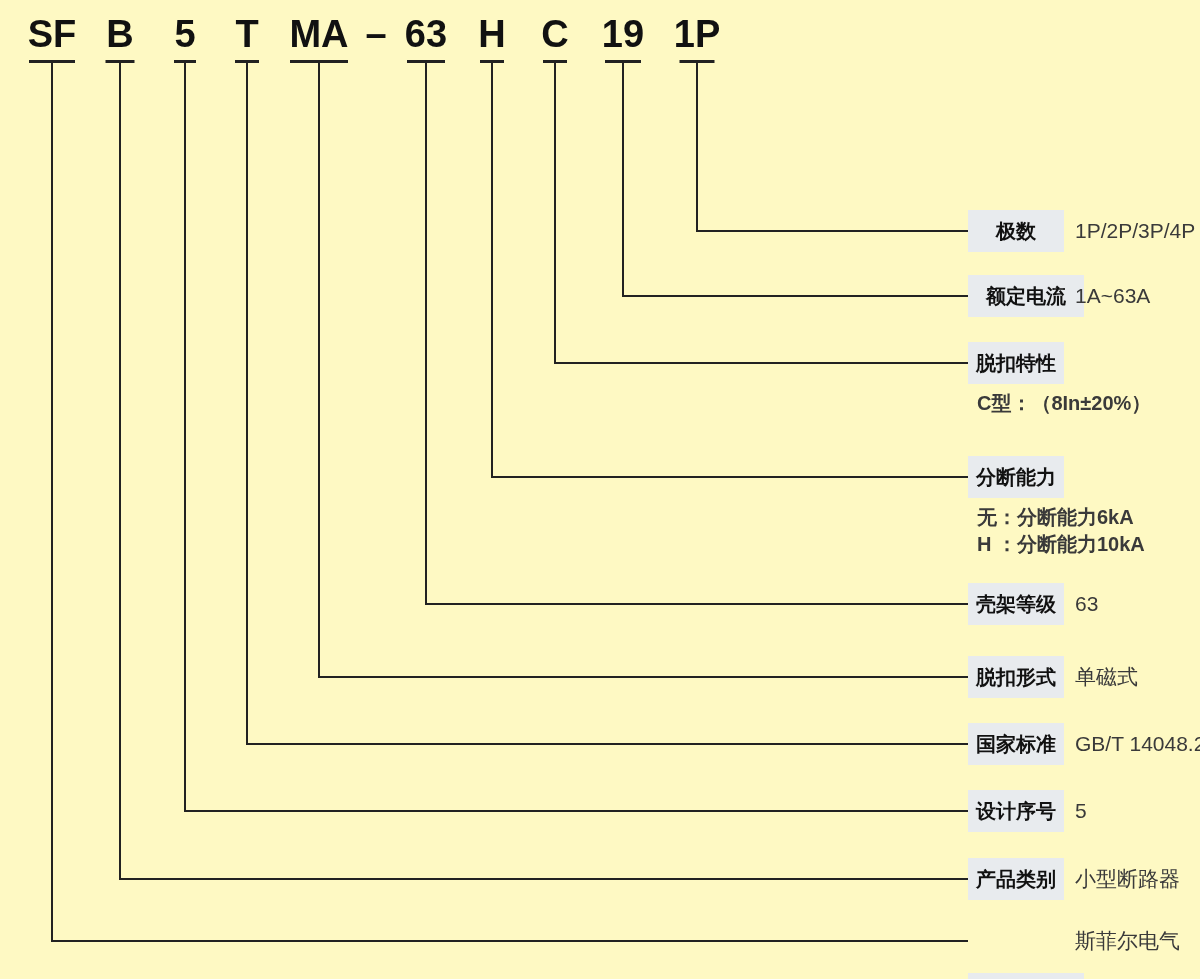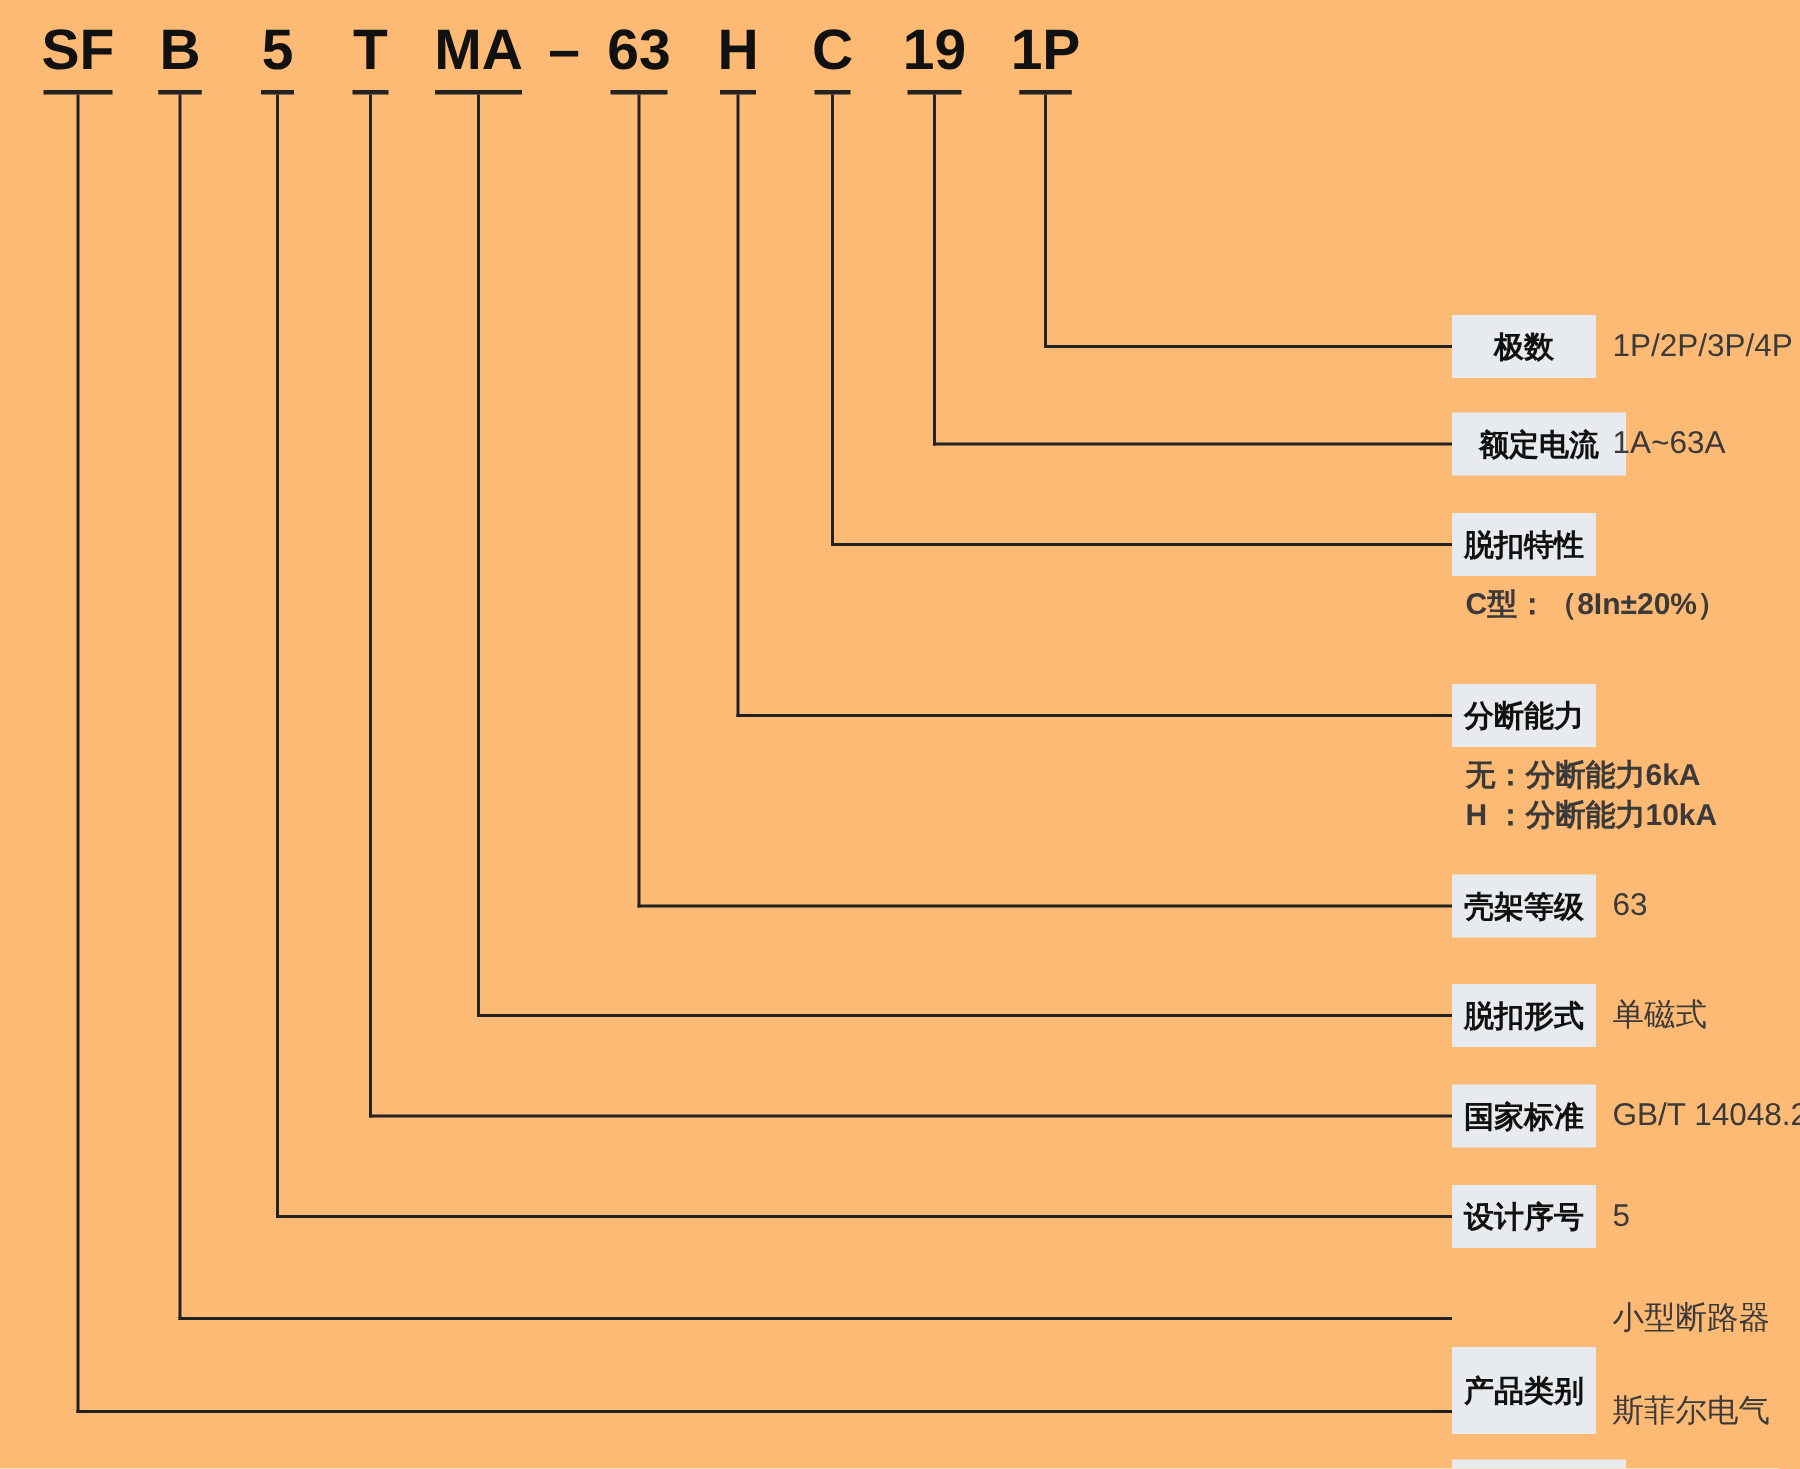--- a/index.html
+++ b/index.html
@@ -4,7 +4,7 @@
 <style>
   html,body { margin:0; padding:0; background:#ffffff; }
   .stage {
-    position:relative; width:1200px; height:979px; background:#fdba74;
+    position:relative; width:1200px; height:979px; background:#fef9c3;
     font-family:"Liberation Sans","DejaVu Sans",sans-serif;
     overflow:hidden;
     --line:#222222; --boxbg:#e8ebee; --ink:#111111; --val:#3a3a3a;

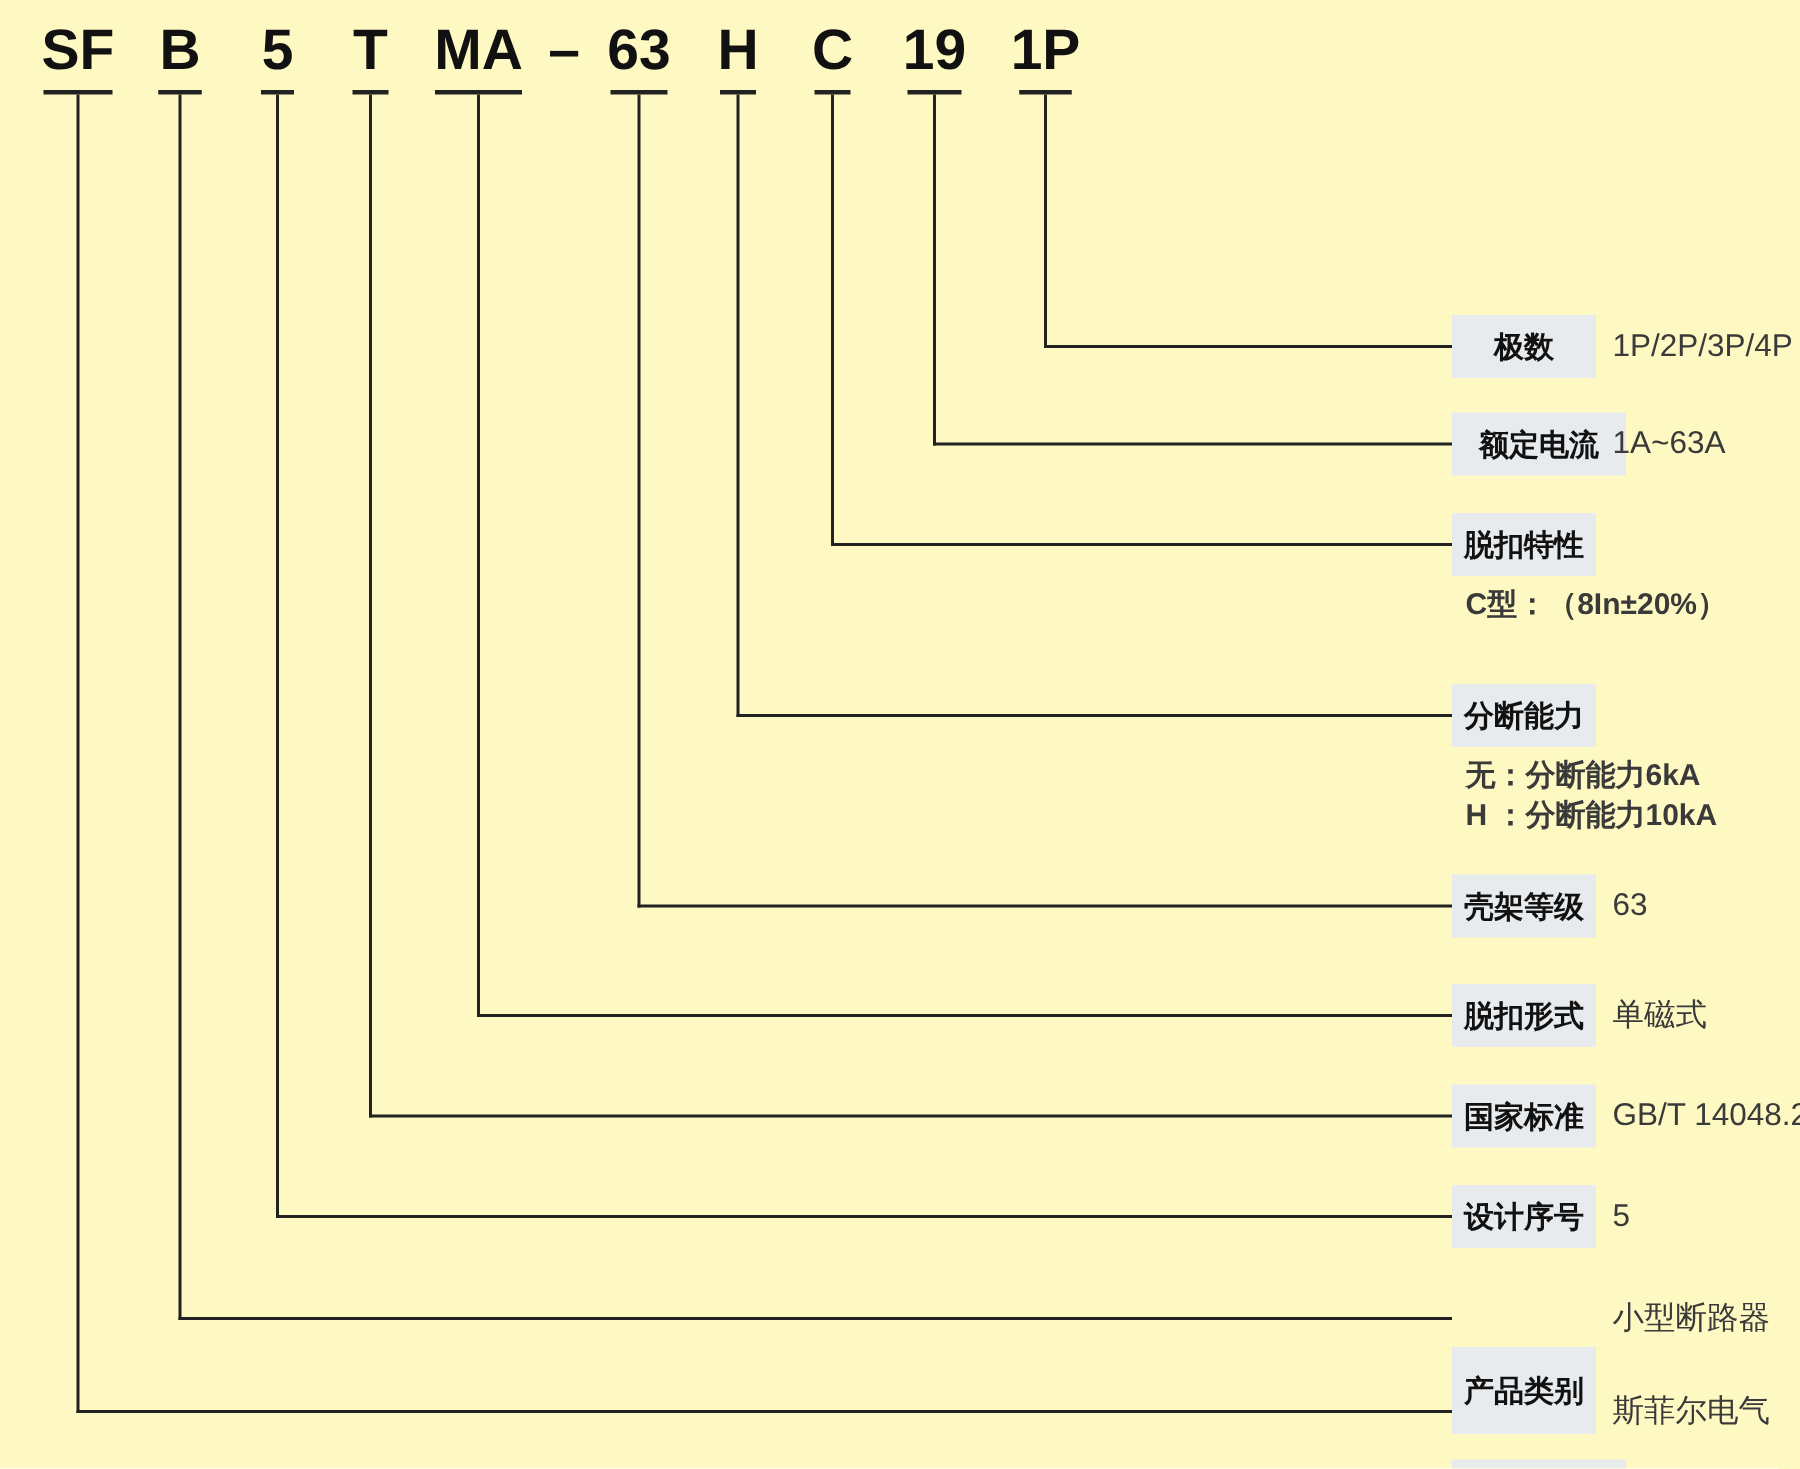--- a/index.html
+++ b/index.html
@@ -116,7 +116,7 @@
     <div class="value" style="left: 1075px; top: 796px;">5</div>
     <div class="vline" style="left: 119px; top: 63px; height: 817px;"></div>
     <div class="hline" style="left: 119px; top: 878px; width: 849px;"></div>
-    <div class="gbox" style="left: 968px; top: 858px; width: 96px; height: 58px; margin-top: 40px;">
+    <div class="gbox" style="left: 968px; top: 858px; width: 96px; height: 42px;">
       <span class="lbl">产品类别</span>
     </div>
     <div class="value" style="left: 1075px; top: 864px;">小型断路器</div>

